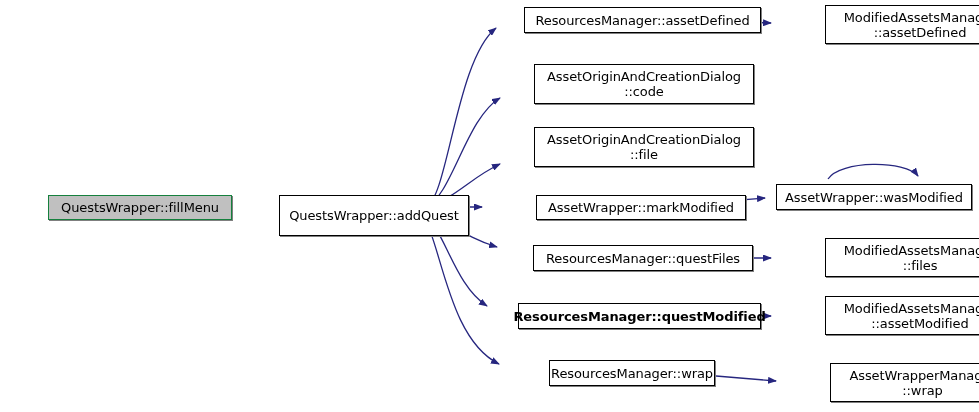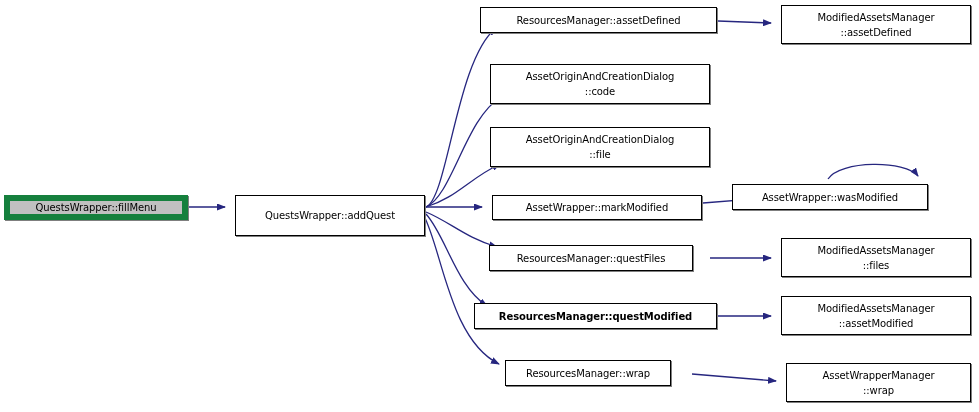--- a/index.html
+++ b/index.html
@@ -32,11 +32,12 @@
     justify-content: center;
     text-align: center;
     color: #000000;
-    font-size: 10px;
+    font-size: 13px;
     line-height: 15px;
     letter-spacing: -0.1px;
     white-space: pre-line;
     box-shadow: 1px 1px 0 0 #7f7f7f;
+    margin-left: 44px;
   }
   .node-box.highlight {
     background: #c0c0c0;

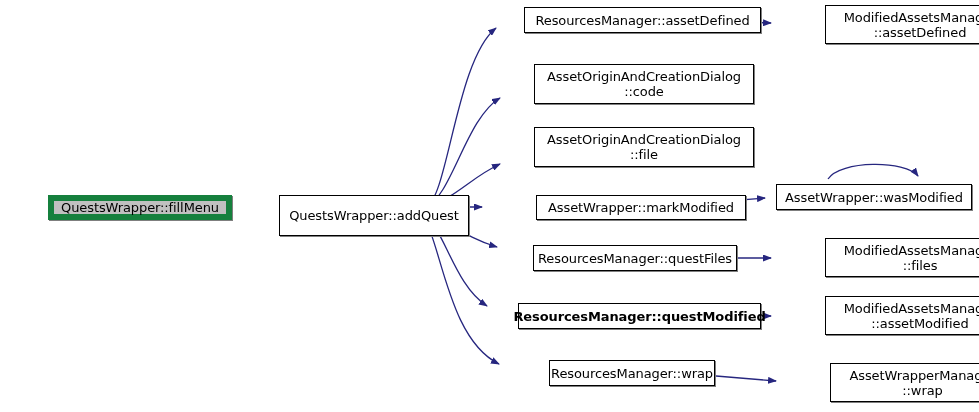--- a/index.html
+++ b/index.html
@@ -41,7 +41,7 @@
   }
   .node-box.highlight {
     background: #c0c0c0;
-    border: 6px solid #15803d;
+    border: 1px solid #15803d;
   }
   .node-label {
     display: block;

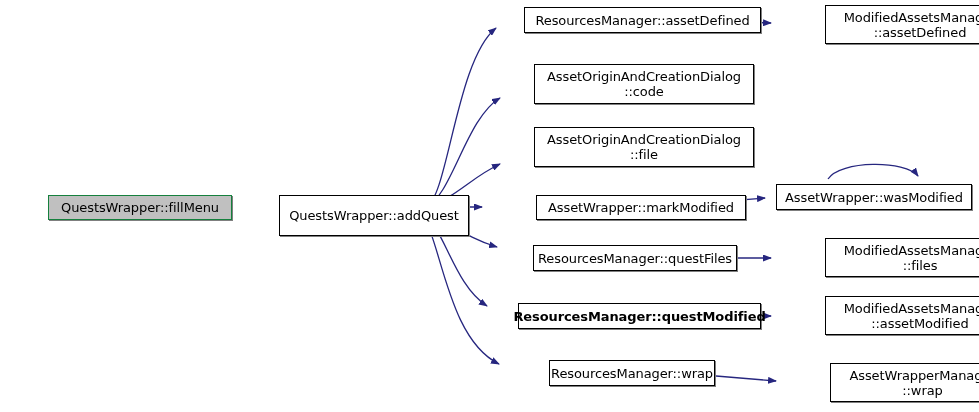--- a/index.html
+++ b/index.html
@@ -87,7 +87,7 @@
       <div class="node-box" style="left: 490px; top: 127px; width: 220px; height: 40px;"><span class="node-label">AssetOriginAndCreationDialog
 ::file</span></div>
       <div class="node-box" style="left: 492px; top: 195px; width: 210px; height: 25px;"><span class="node-label">AssetWrapper::markModified</span></div>
-      <div class="node-box" style="left: 489px; top: 245px; width: 204px; height: 26px;"><span class="node-label">ResourcesManager::questFiles</span></div>
+      <div class="node-box" style="left: 489px; top: 245px; width: 220px; height: 26px;"><span class="node-label">ResourcesManager::questFiles</span></div>
       <div class="node-box" style="left: 474px; top: 303px; width: 243px; height: 26px; font-weight: bold;"><span class="node-label">ResourcesManager::questModified</span></div>
       <div class="node-box" style="left: 505px; top: 360px; width: 166px; height: 26px;"><span class="node-label">ResourcesManager::wrap</span></div>
       <div class="node-box" style="left: 781px; top: 5px; width: 190px; height: 39px;"><span class="node-label">ModifiedAssetsManager

